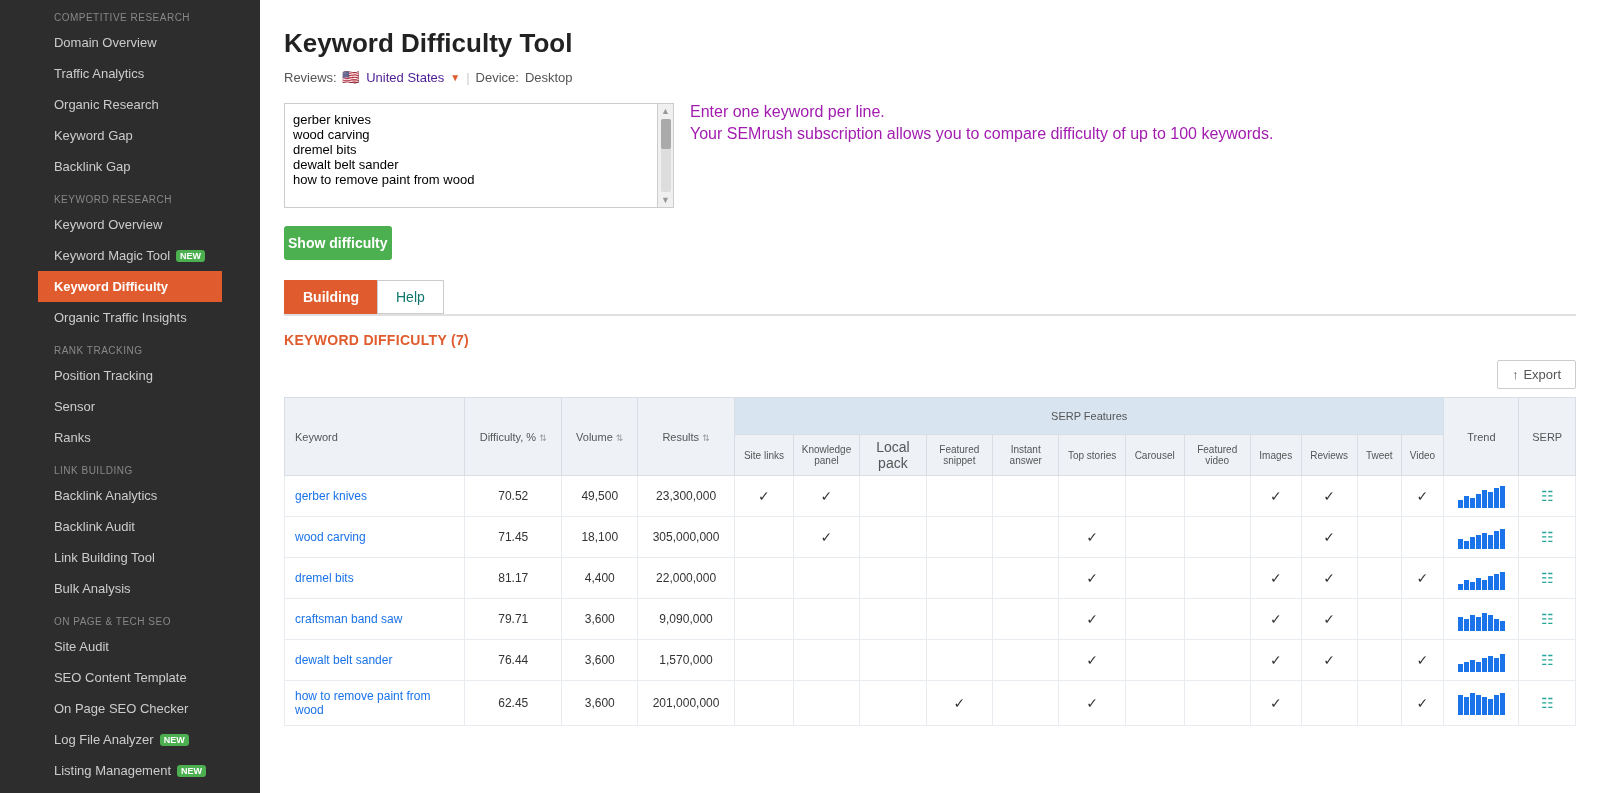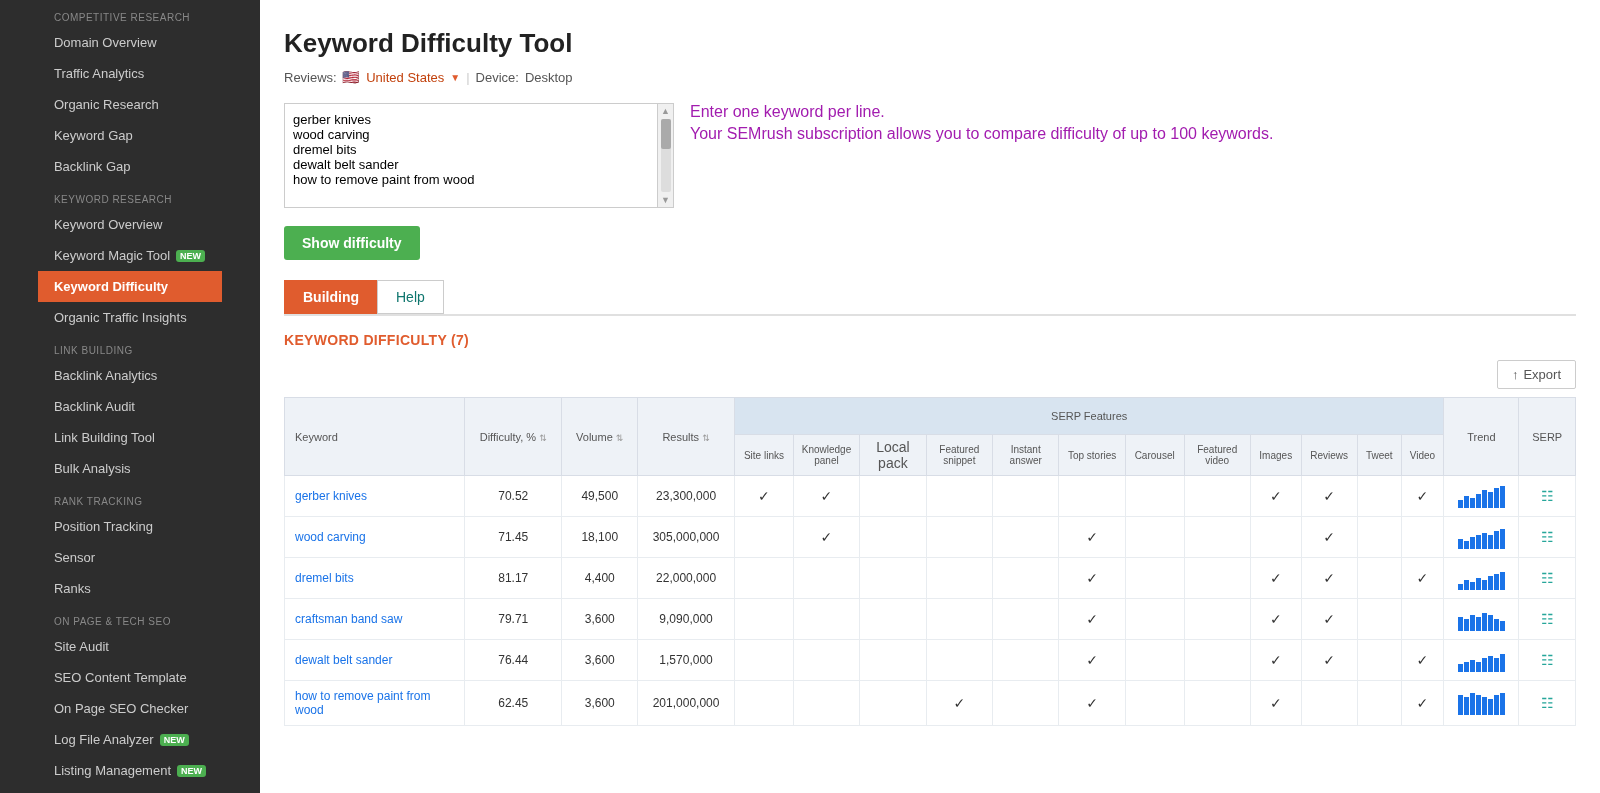--- a/index.html
+++ b/index.html
@@ -73,7 +73,7 @@
       gap: 6px;
     }
     .page-meta a {
-      color: #c2410c;
+      color: #4c1d95;
       text-decoration: none;
       display: flex;
       align-items: center;

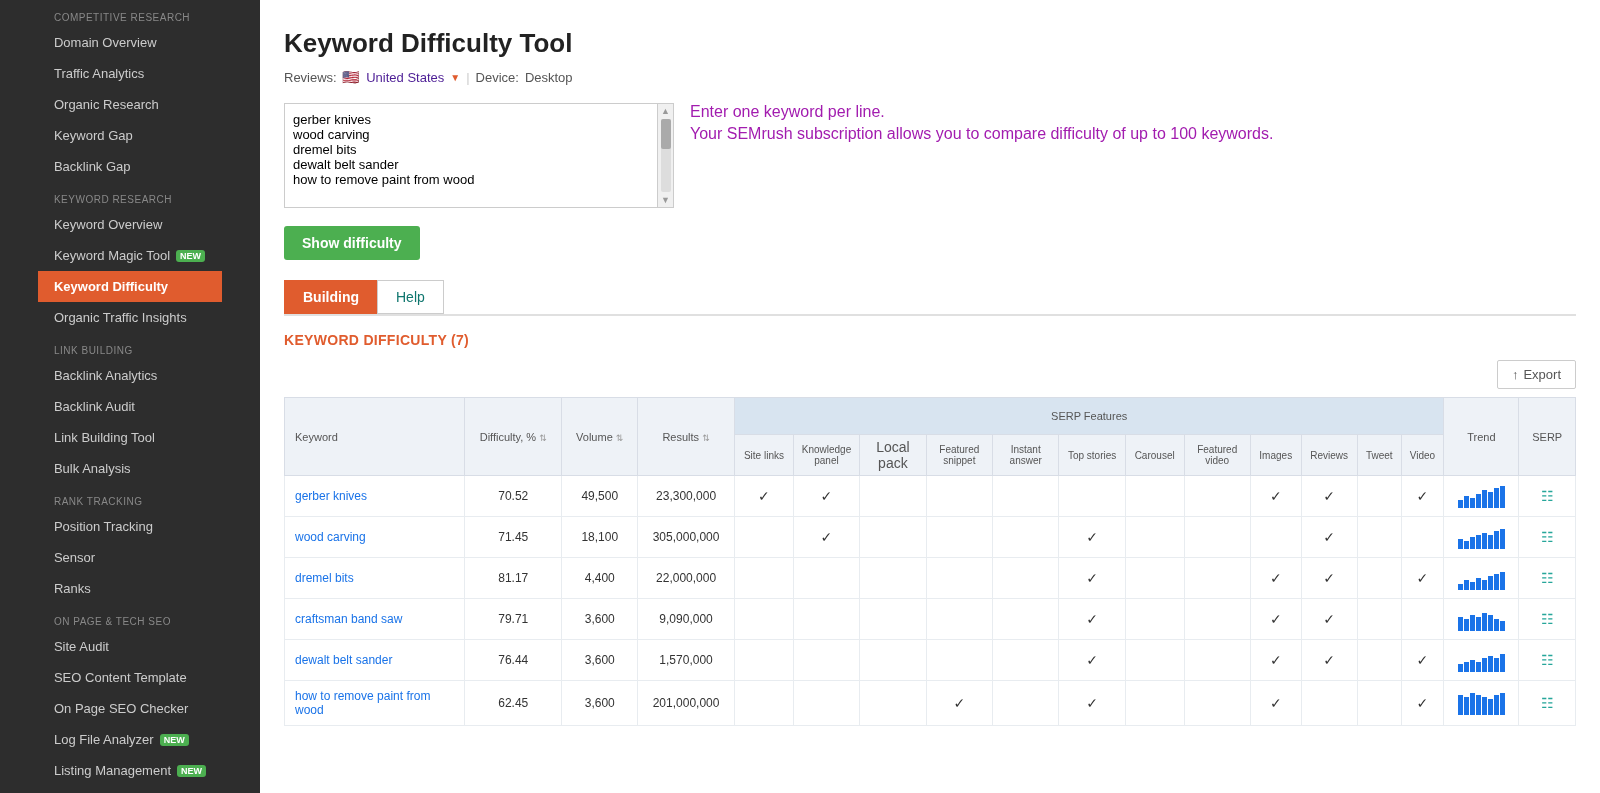--- a/index.html
+++ b/index.html
@@ -149,7 +149,7 @@
       background: #4caf50;
       color: #fff;
       border: none;
-      padding: 9px 18px;
+      padding: 9px 4px;
       font-size: 14px;
       cursor: pointer;
       border-radius: 3px;

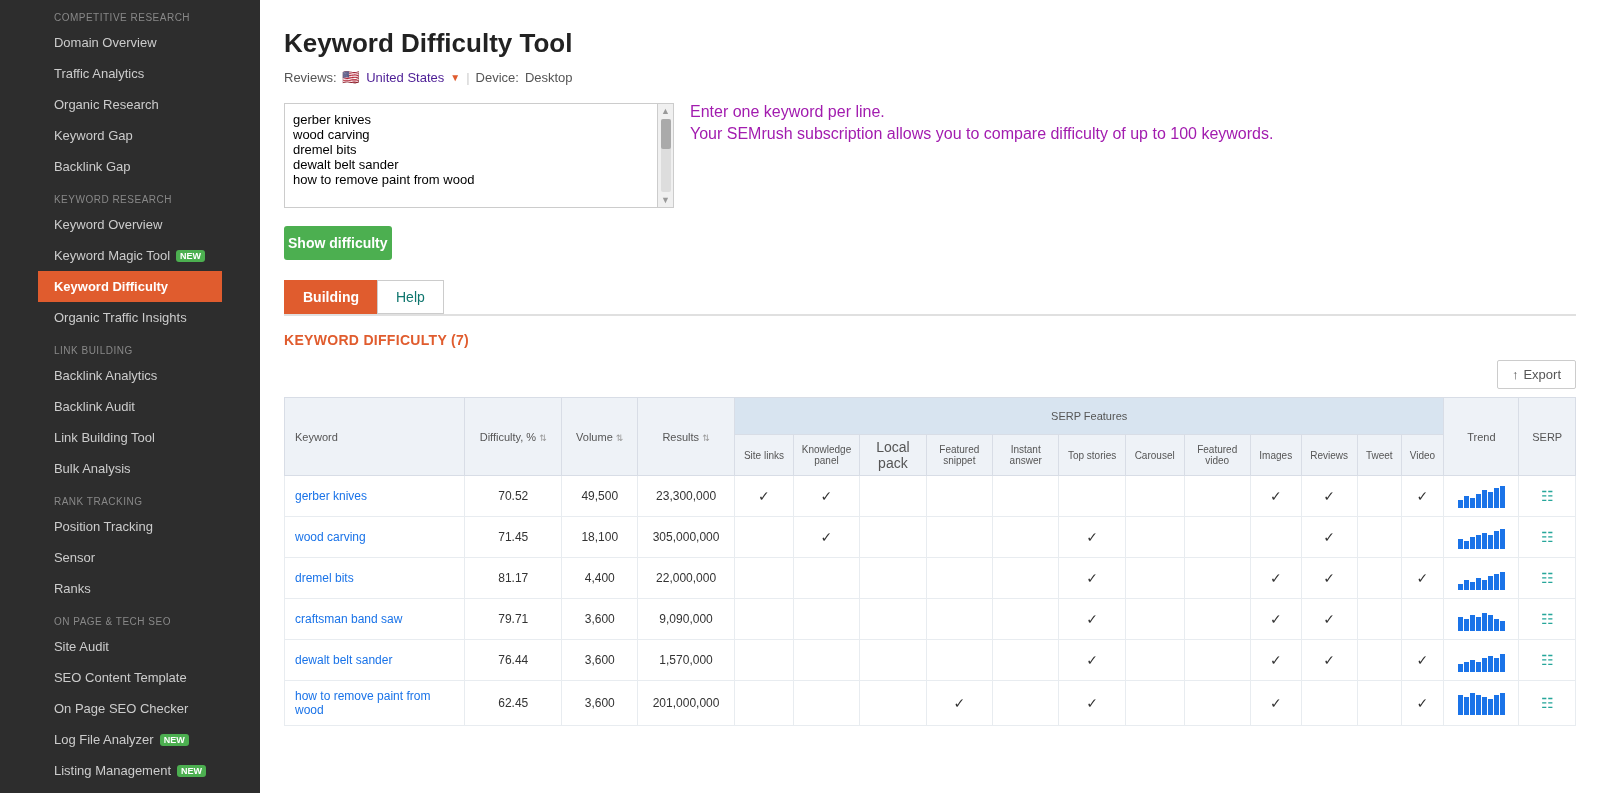--- a/index.html
+++ b/index.html
@@ -323,30 +323,30 @@
         </div>
       </div>
       <div>
-        <div class="sidebar-section-label">LINK BUILDING</div>
-        <div class="sidebar-item">
-          <span>Backlink Analytics</span>
-        </div>
-        <div class="sidebar-item">
-          <span>Backlink Audit</span>
-        </div>
-        <div class="sidebar-item">
-          <span>Link Building Tool</span>
-        </div>
-        <div class="sidebar-item">
-          <span>Bulk Analysis</span>
+        <div class="sidebar-section-label">RANK TRACKING</div>
+        <div class="sidebar-item">
+          <span>Position Tracking</span>
+        </div>
+        <div class="sidebar-item">
+          <span>Sensor</span>
+        </div>
+        <div class="sidebar-item">
+          <span>Ranks</span>
         </div>
       </div>
       <div>
-        <div class="sidebar-section-label">RANK TRACKING</div>
-        <div class="sidebar-item">
-          <span>Position Tracking</span>
-        </div>
-        <div class="sidebar-item">
-          <span>Sensor</span>
-        </div>
-        <div class="sidebar-item">
-          <span>Ranks</span>
+        <div class="sidebar-section-label">LINK BUILDING</div>
+        <div class="sidebar-item">
+          <span>Backlink Analytics</span>
+        </div>
+        <div class="sidebar-item">
+          <span>Backlink Audit</span>
+        </div>
+        <div class="sidebar-item">
+          <span>Link Building Tool</span>
+        </div>
+        <div class="sidebar-item">
+          <span>Bulk Analysis</span>
         </div>
       </div>
       <div>

